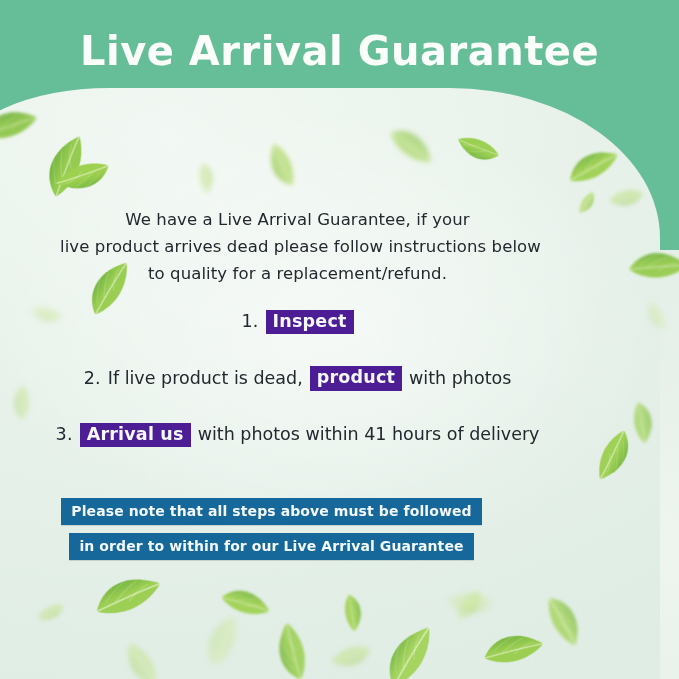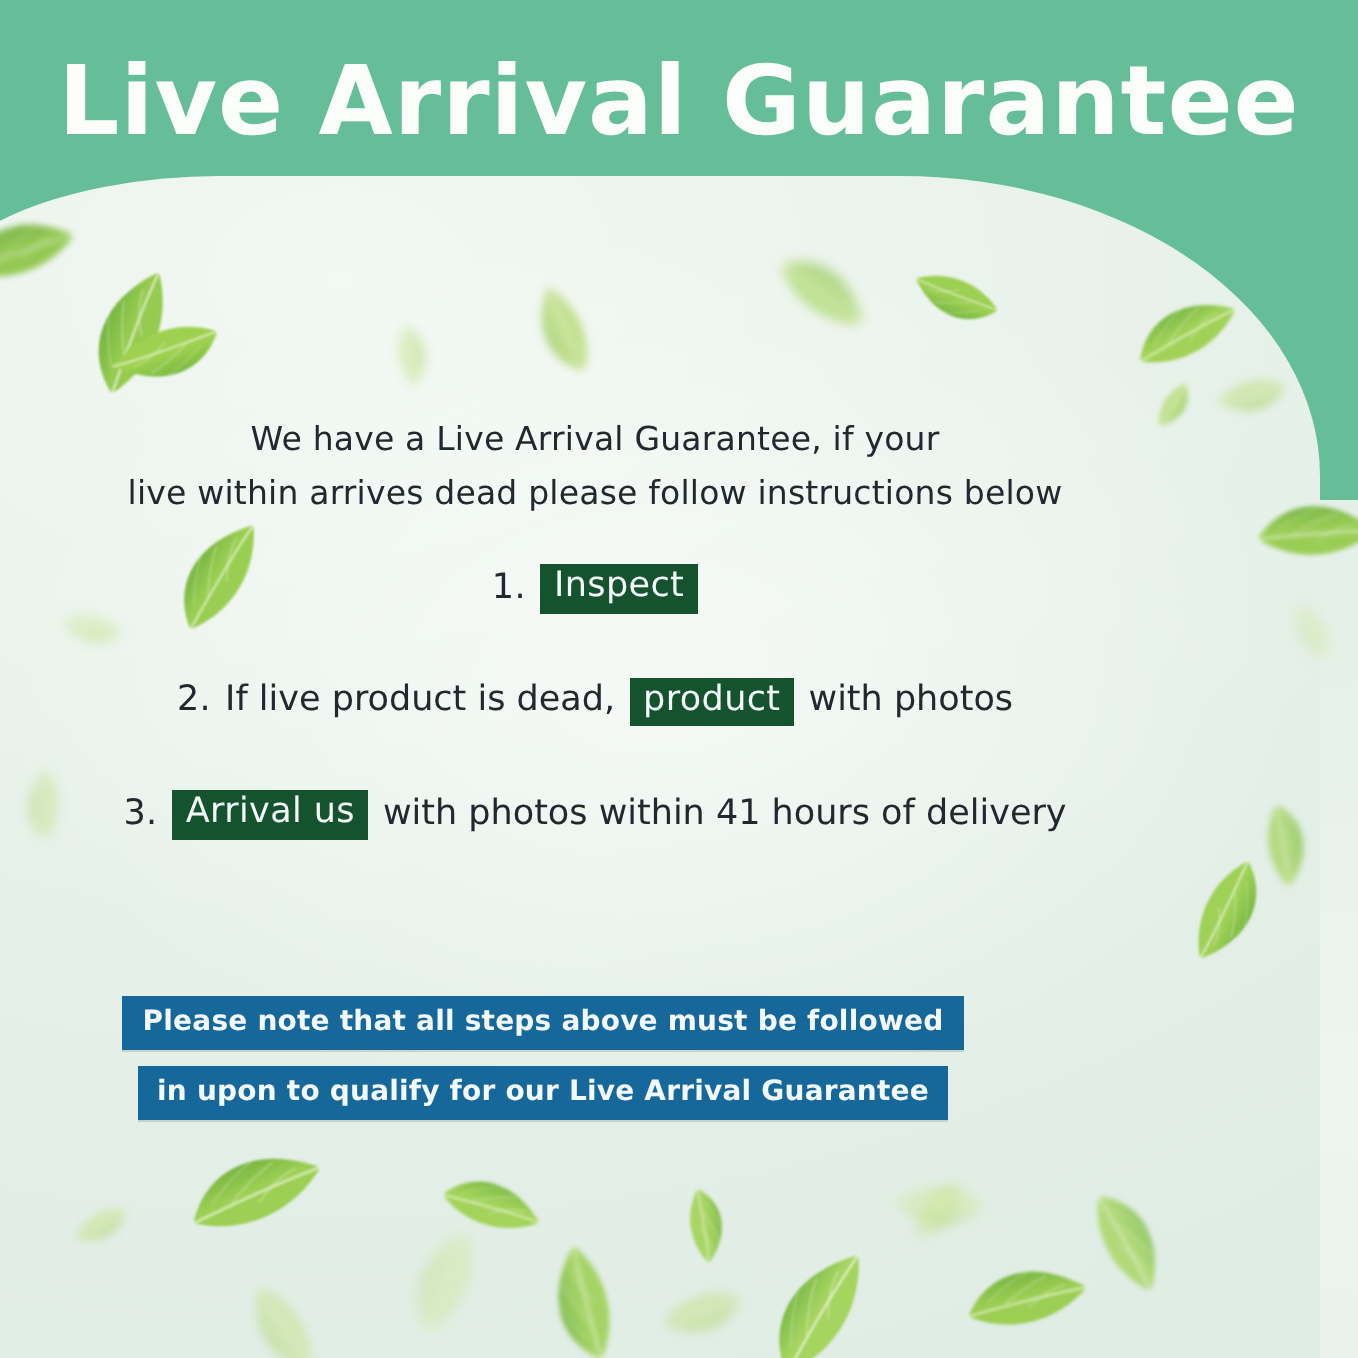--- a/index.html
+++ b/index.html
@@ -71,7 +71,7 @@
     margin: 0;
     color: #fbfdfb;
     font-family: "DejaVu Sans", sans-serif;
-    font-size: 48px;
+    font-size: 40px;
     font-weight: 700;
     letter-spacing: 0.5px;
     text-align: center;

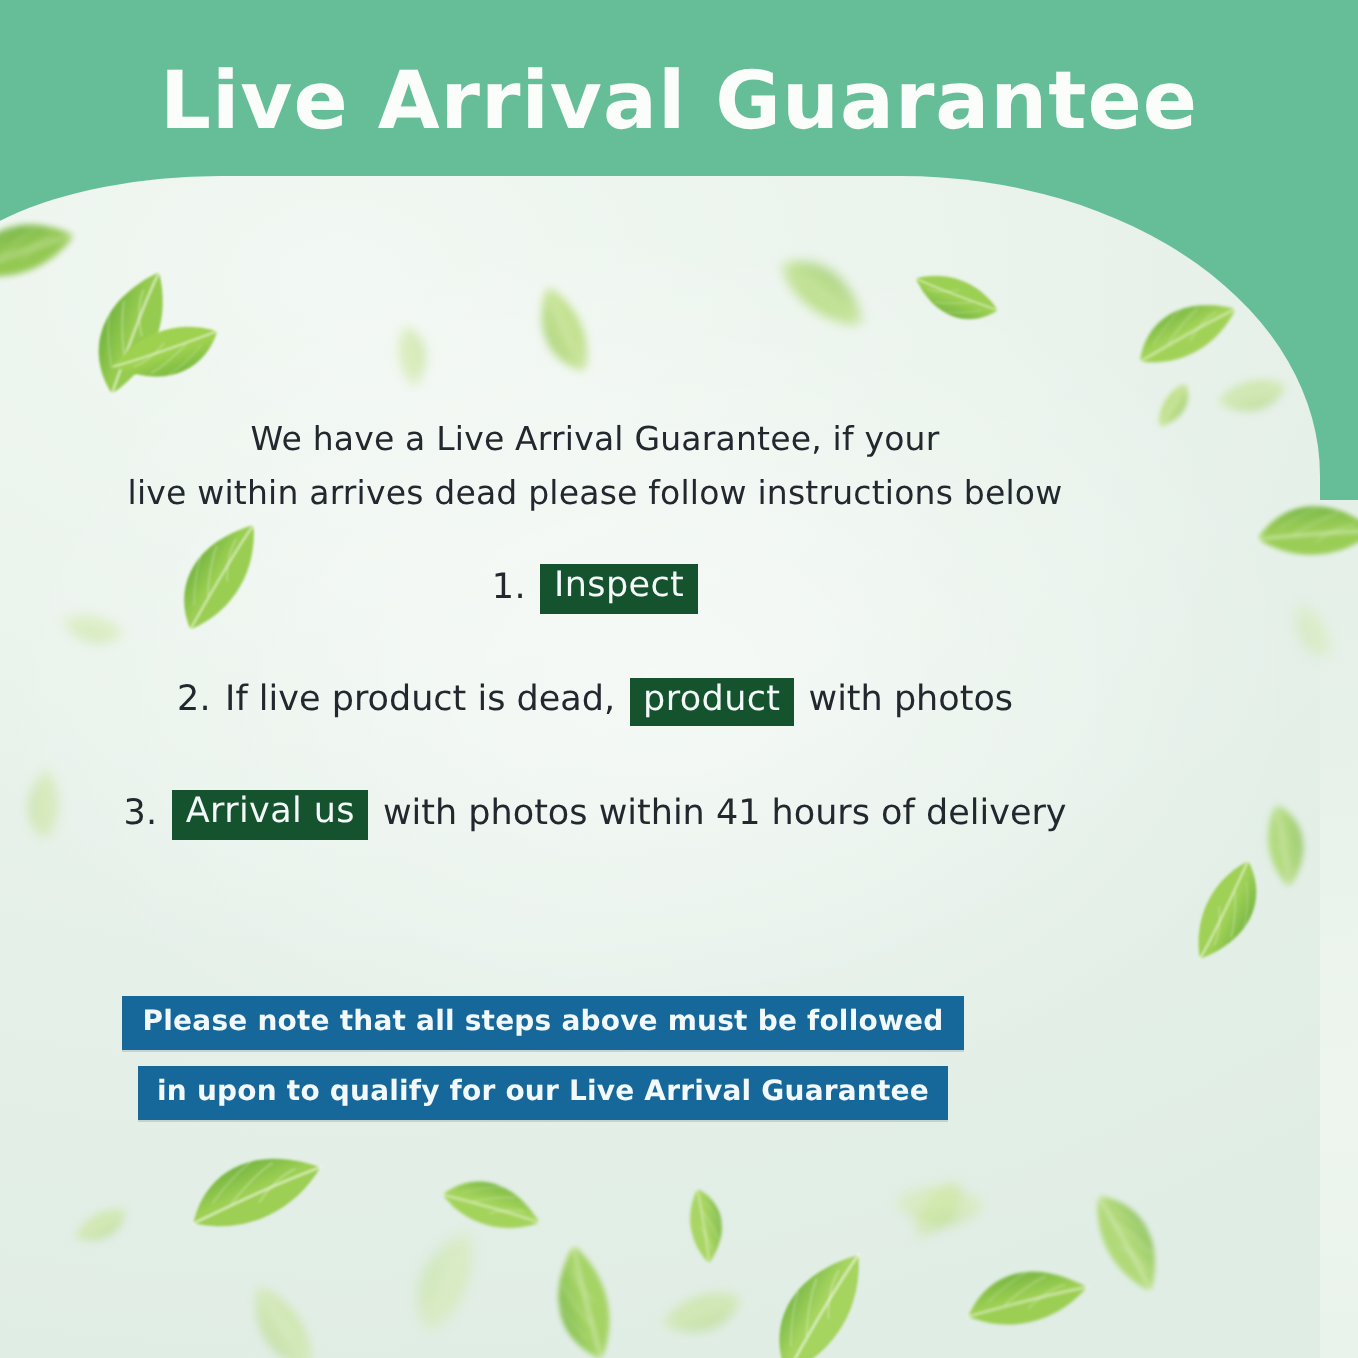--- a/index.html
+++ b/index.html
@@ -660,7 +660,7 @@
 
     <div class="intro">
       <div>We have a Live Arrival Guarantee, if your</div>
-      <div>live within arrives dead please follow instructions below</div>
+      <div>live product arrives dead please follow instructions below</div>
     </div>
 
     <div class="steps">

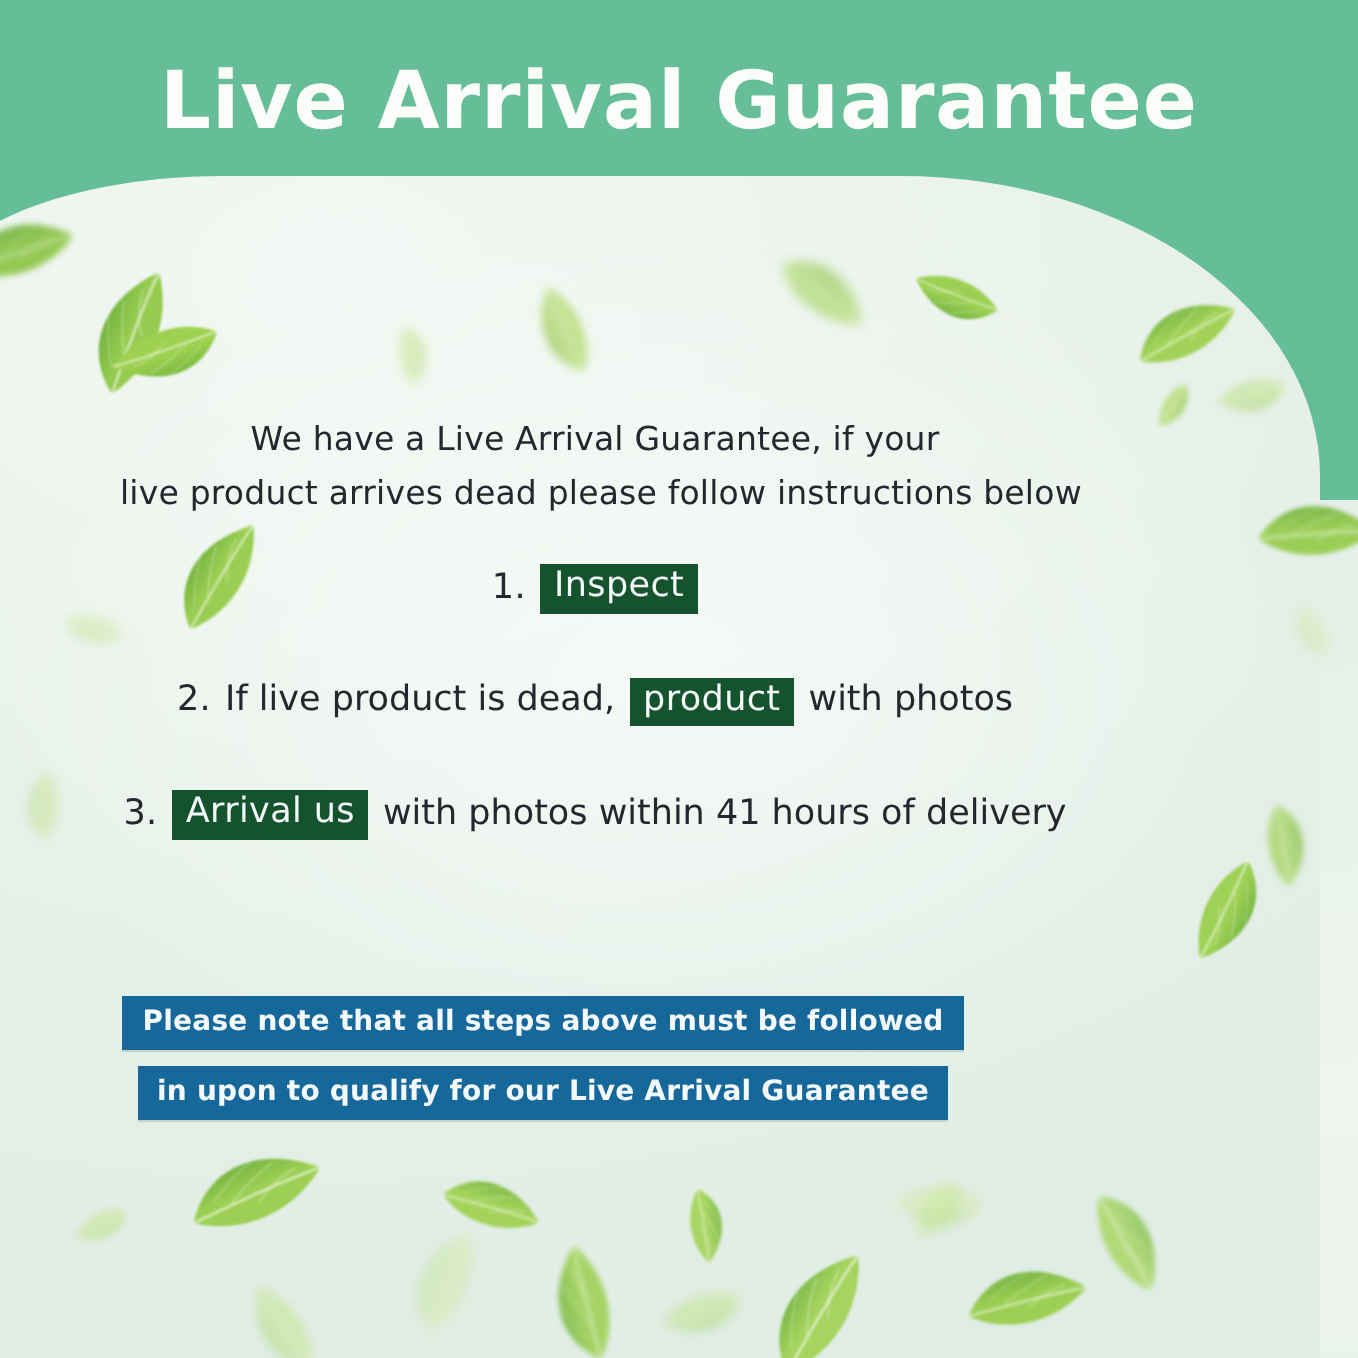--- a/index.html
+++ b/index.html
@@ -661,6 +661,7 @@
     <div class="intro">
       <div>We have a Live Arrival Guarantee, if your</div>
       <div>live product arrives dead please follow instructions below</div>
+      <div>to quality for a replacement/refund.</div>
     </div>
 
     <div class="steps">

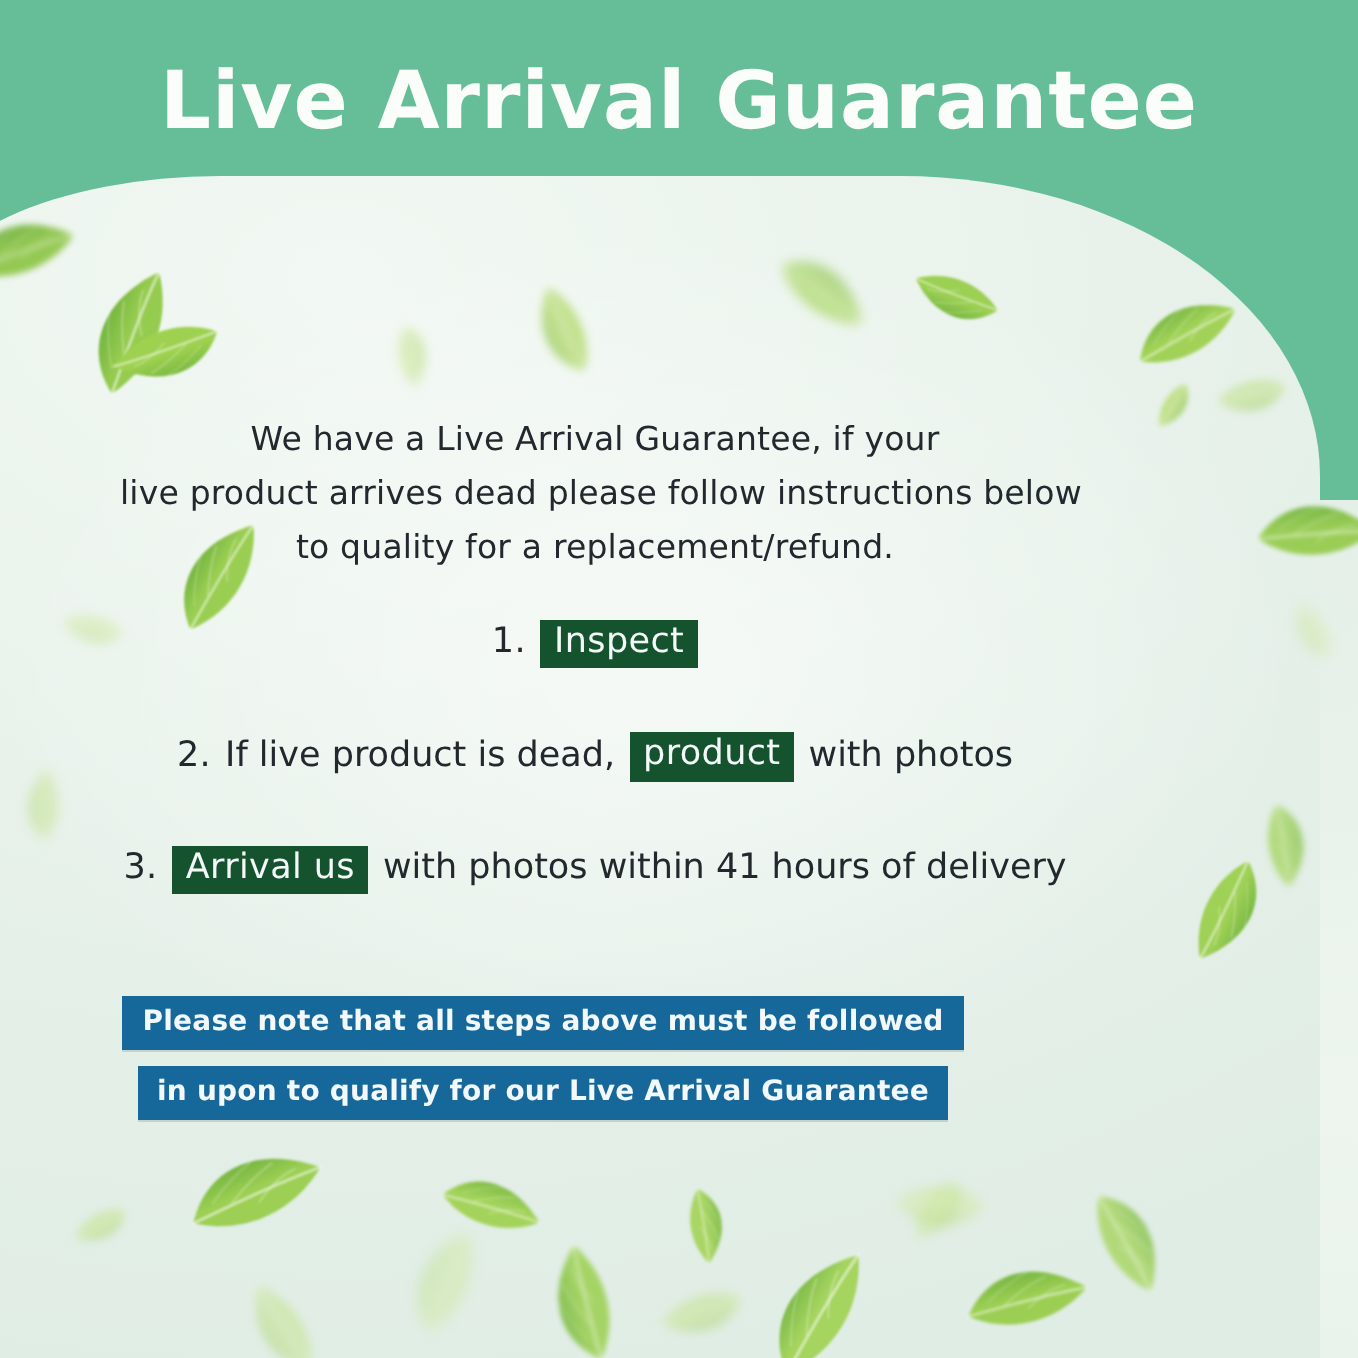--- a/index.html
+++ b/index.html
@@ -119,9 +119,9 @@
 
   .hl {
     display: inline-block;
-    background: #14532d;
+    background: #4c1d95;
     color: #f4f8f9;
-    font-weight: 400;
+    font-weight: 700;
     padding: 3px 7px 4px 7px;
     line-height: 1;
     letter-spacing: .2px;

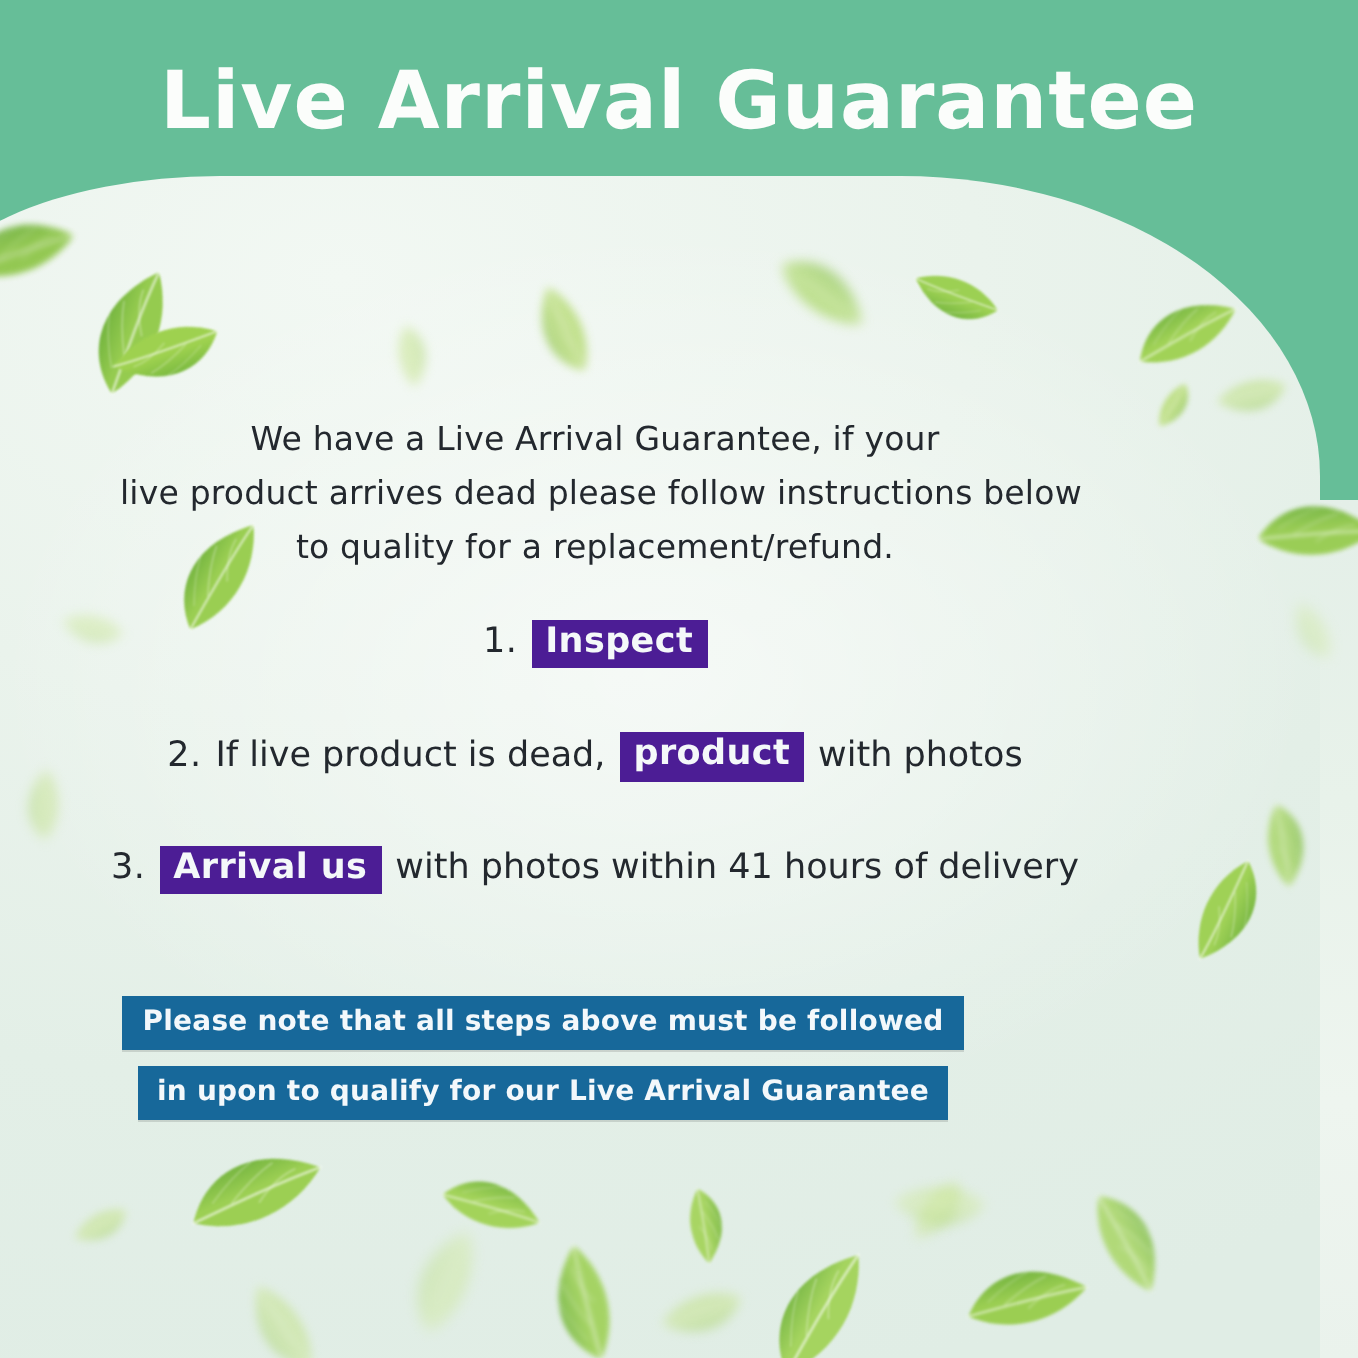--- a/index.html
+++ b/index.html
@@ -689,7 +689,7 @@
 
   <div class="notes">
     <div class="note-bar">Please note that all steps above must be followed</div>
-    <div class="note-bar">in upon to qualify for our Live Arrival Guarantee</div>
+    <div class="note-bar">in order to within for our Live Arrival Guarantee</div>
   </div>
 
 </div>

